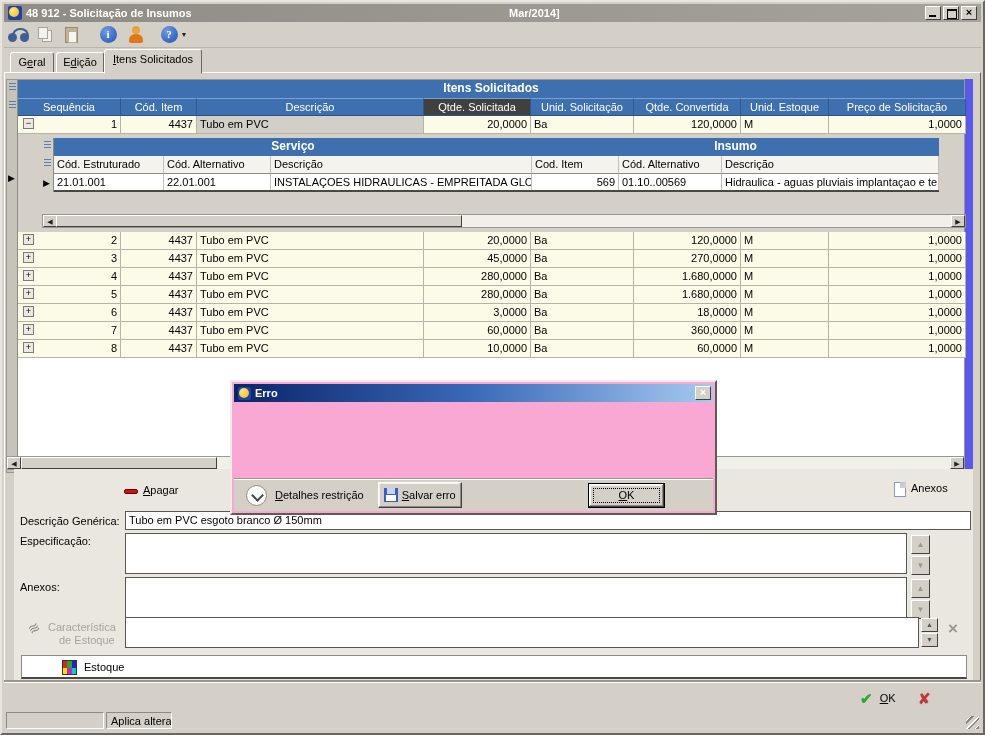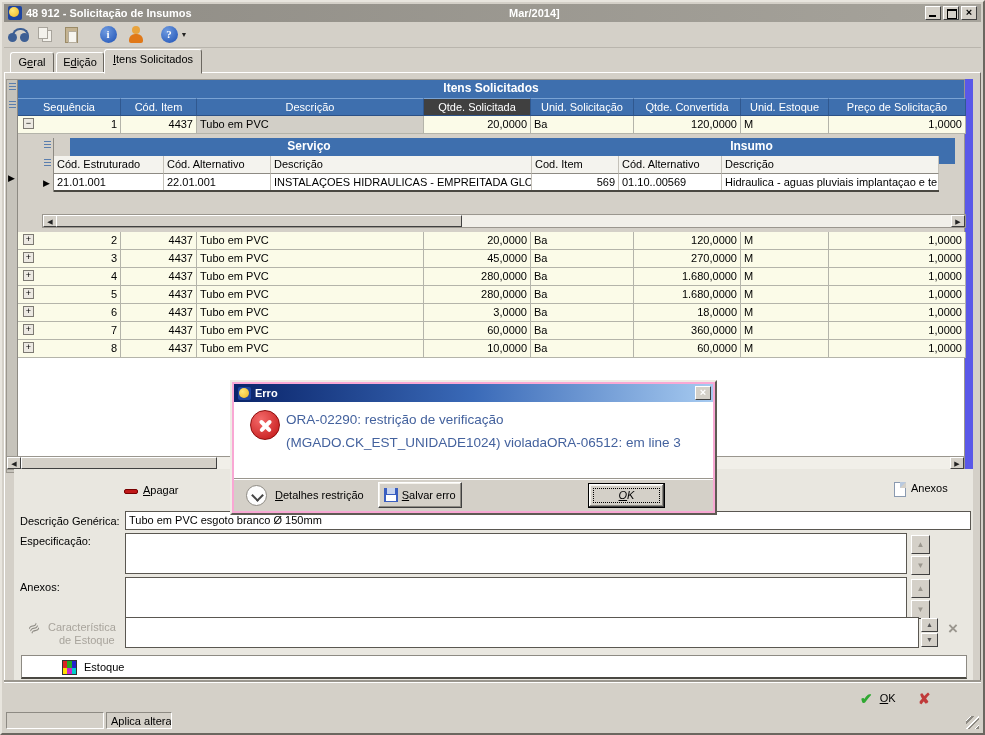--- a/index.html
+++ b/index.html
@@ -56,7 +56,7 @@
   .detailzone{position:absolute;left:11px;top:54px;width:946px;height:98px;background:#d4d0c8;}
   .ngrid{position:absolute;left:24px;top:4px;width:897px;}
   .nind{position:absolute;left:0;top:0;width:12px;height:54px;background:#d4d0c8;border-right:1px solid #8d8a83;}
-  .nband{position:absolute;top:0;height:26px;color:#fff;font-weight:bold;font-size:12px;text-align:center;line-height:17px;margin-left:16px;}
+  .nband{position:absolute;top:0;height:26px;color:#fff;font-weight:bold;font-size:12px;text-align:center;line-height:17px;}
   .nhrow,.ndrow{position:absolute;left:12px;display:flex;height:18px;}
   .nh{background:#f4f3ee;border-right:1px solid #c4c1b9;border-bottom:1px solid #8d8a83;padding:0 3px;line-height:16px;white-space:nowrap;overflow:hidden;}
   .nd{background:#fff;border-right:1px solid #c4c1b9;padding:0 3px;line-height:16px;white-space:nowrap;overflow:hidden;}

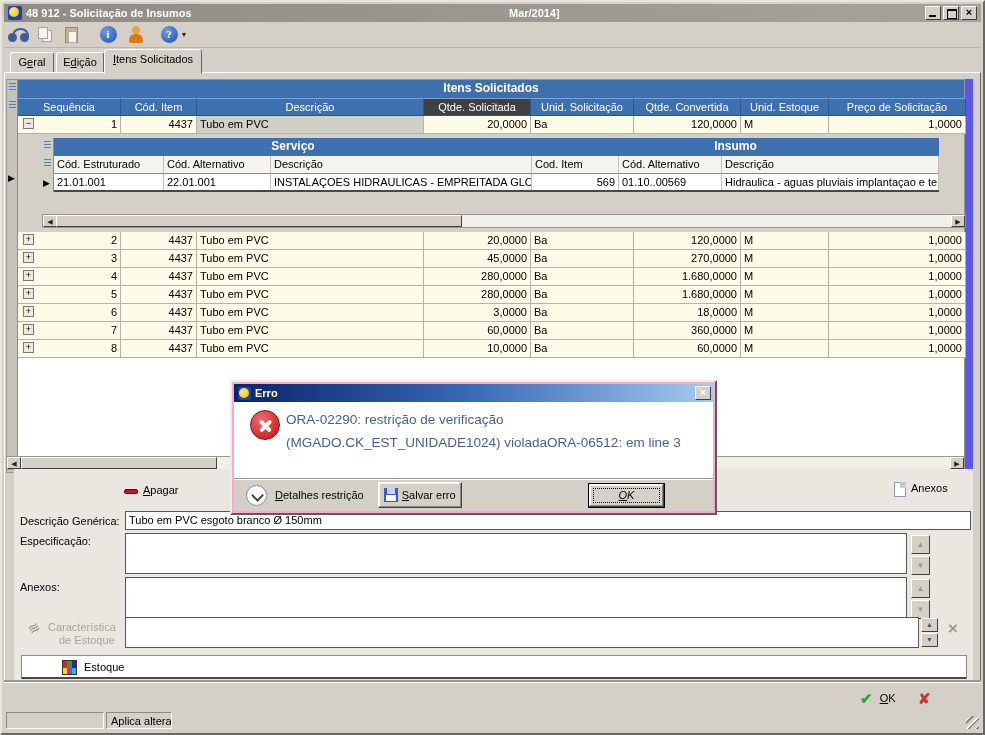--- a/index.html
+++ b/index.html
@@ -431,16 +431,6 @@
       <span>Erro</span>
       <div class="dlg-x">×</div>
     </div>
-    <div class="dlg-body">
-      <div class="erricon">
-          <i class="a"></i>
-          <i class="b"></i>
-        </div>
-      <div class="errmsg">
-        <div>ORA-02290: restrição de verificação</div>
-        <div>(MGADO.CK_EST_UNIDADE1024) violadaORA-06512: em line 3</div>
-      </div>
-    </div>
     <div class="dlg-footer">
       <div class="chevcirc"></div>
       <span><span class="ul">D</span><span>etalhes restrição</span></span>

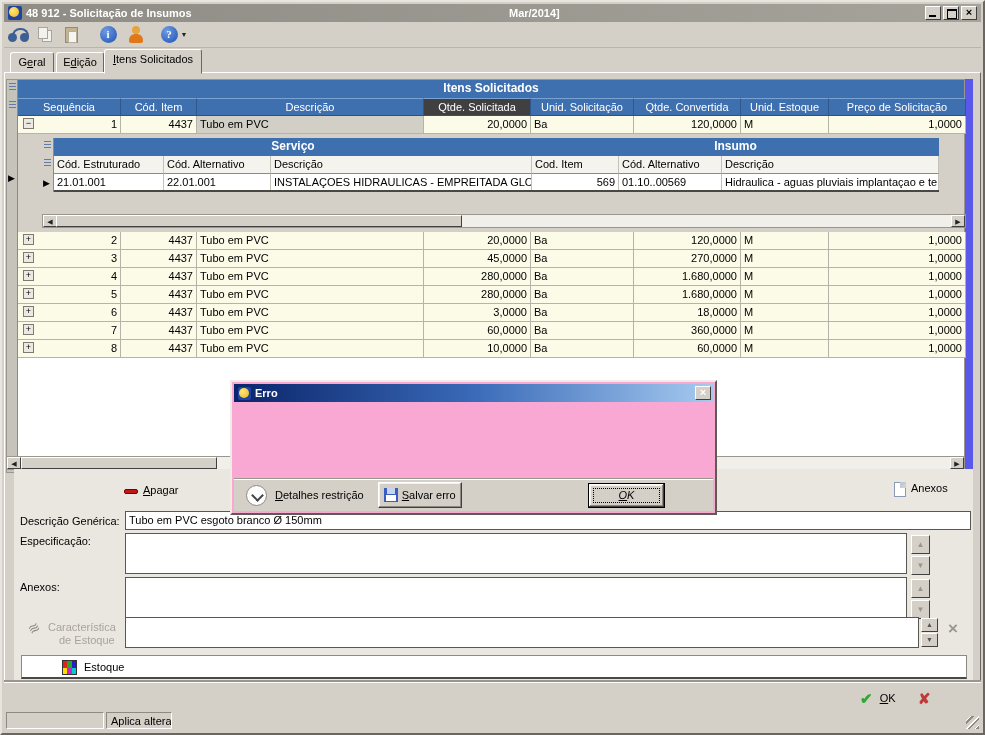--- a/index.html
+++ b/index.html
@@ -138,7 +138,7 @@
   .floppy::after{content:"";position:absolute;left:2px;bottom:1px;width:10px;height:6px;background:#fff;}
   .okbtn{position:absolute;right:48px;width:77px;height:25px;border:1px solid #000;background:#d4d0c8;
     box-shadow:inset -1px -1px 0 #404040,inset 1px 1px 0 #fff,inset -2px -2px 0 #8d8a83,inset 2px 2px 0 #f4f2ec;
-    text-align:center;line-height:23px;font-style:italic;}
+    text-align:center;line-height:23px;}
   .okbtn::after{content:"";position:absolute;left:4px;top:4px;right:4px;bottom:4px;border:1px dotted #000;}
   .dlg-x{position:absolute;right:2px;top:2px;width:16px;height:14px;background:#d4d0c8;border:1px solid;border-color:#fff #404040 #404040 #fff;
     font-size:11px;line-height:11px;text-align:center;font-weight:bold;}

